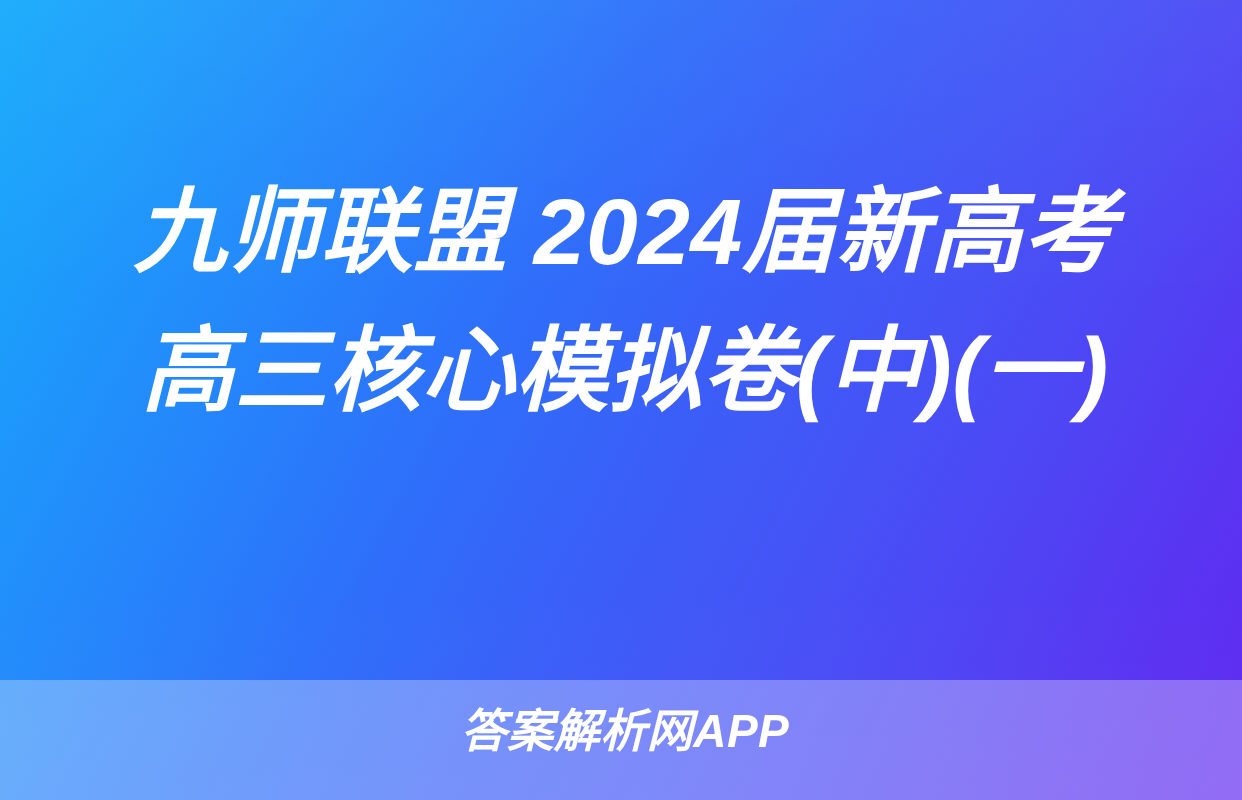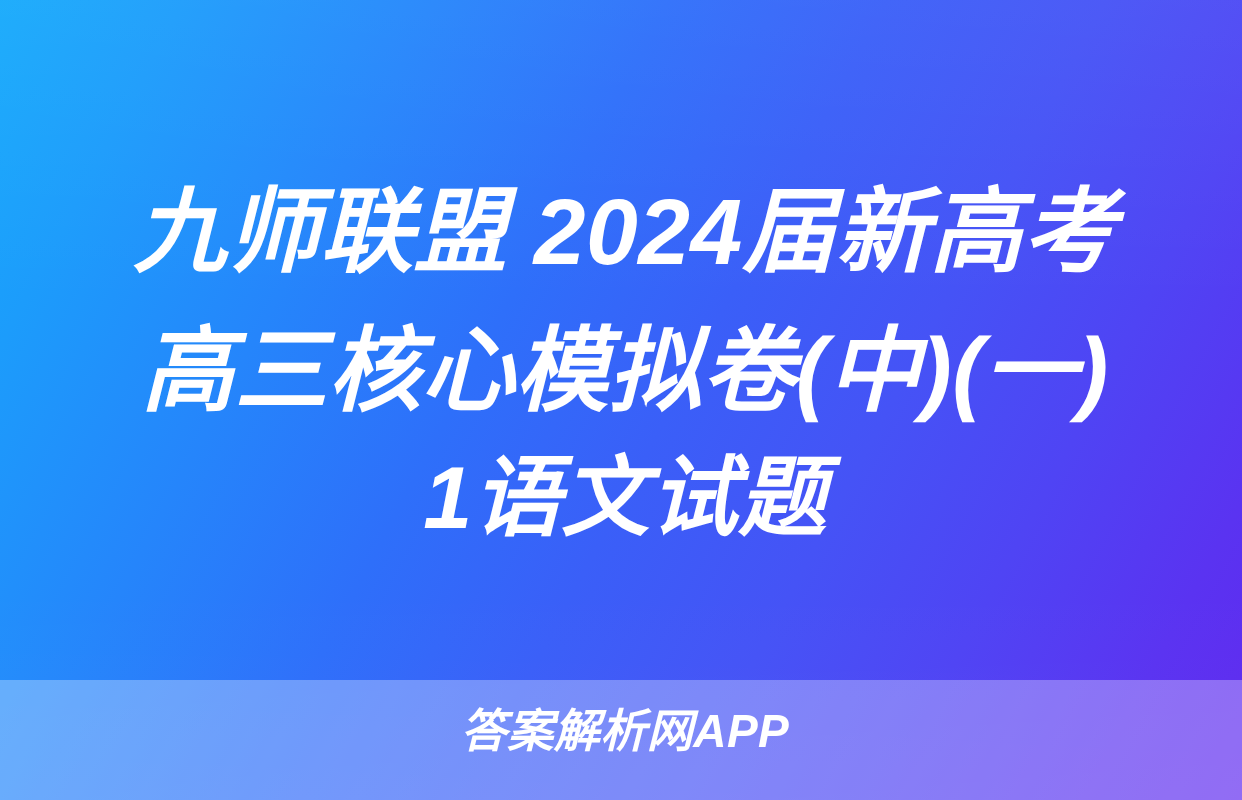--- a/index.html
+++ b/index.html
@@ -122,7 +122,6 @@
   <div class="title-block">
     <span class="title-line l1">九师联盟 2024届新高考</span>
     <span class="title-line l2">高三核心模拟卷(中)(一)</span>
-    <span class="title-line l3">1语文试题</span>
   </div>
 
   <div class="footer-band"></div>

